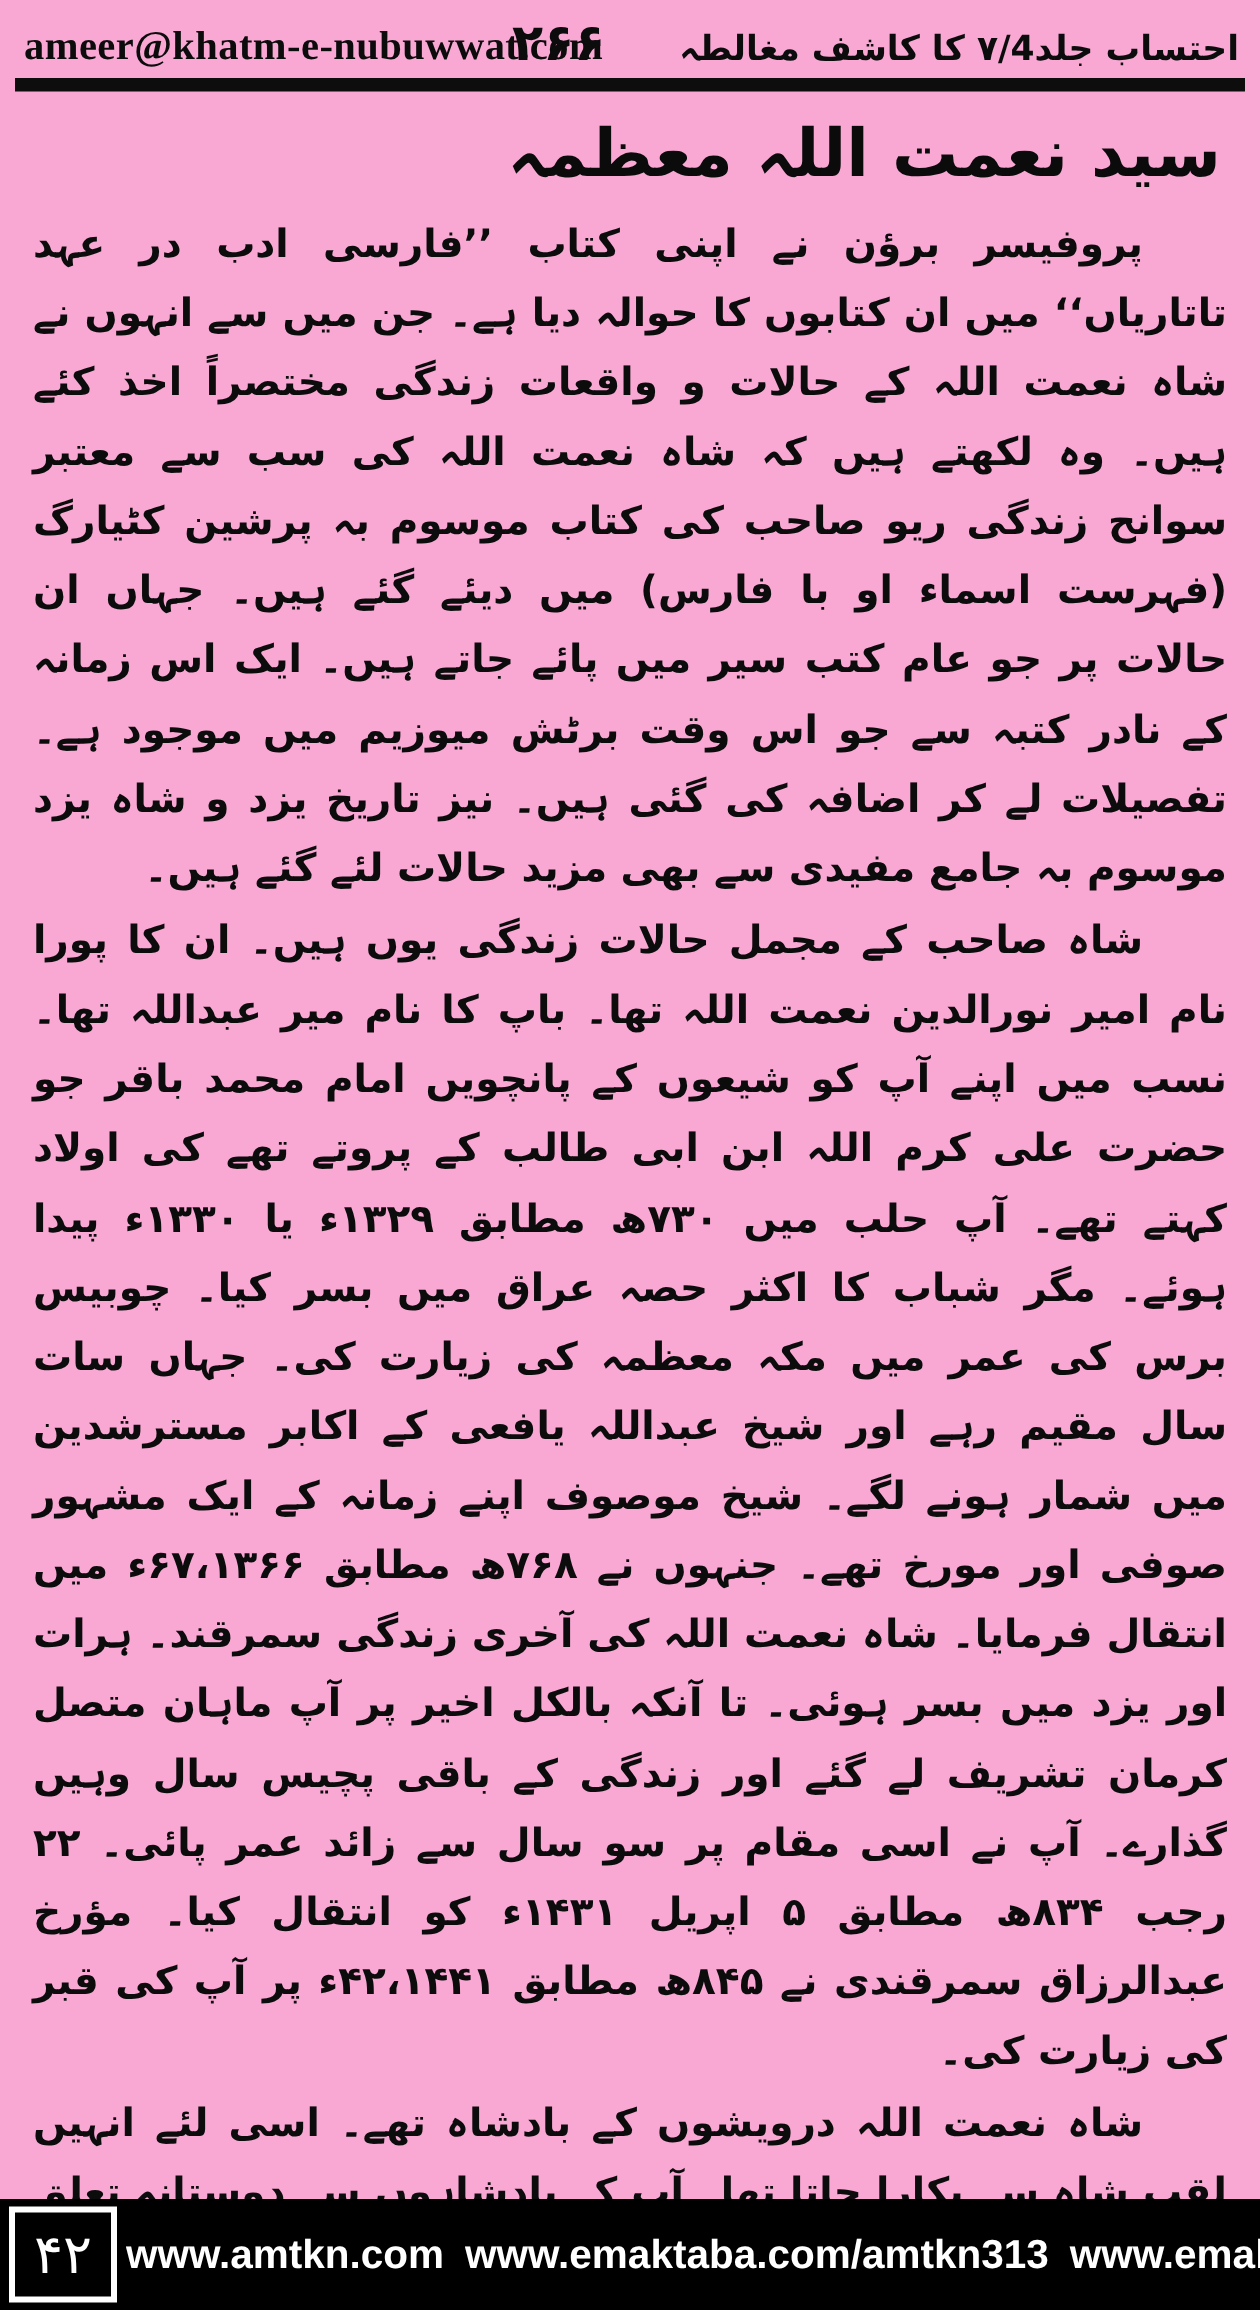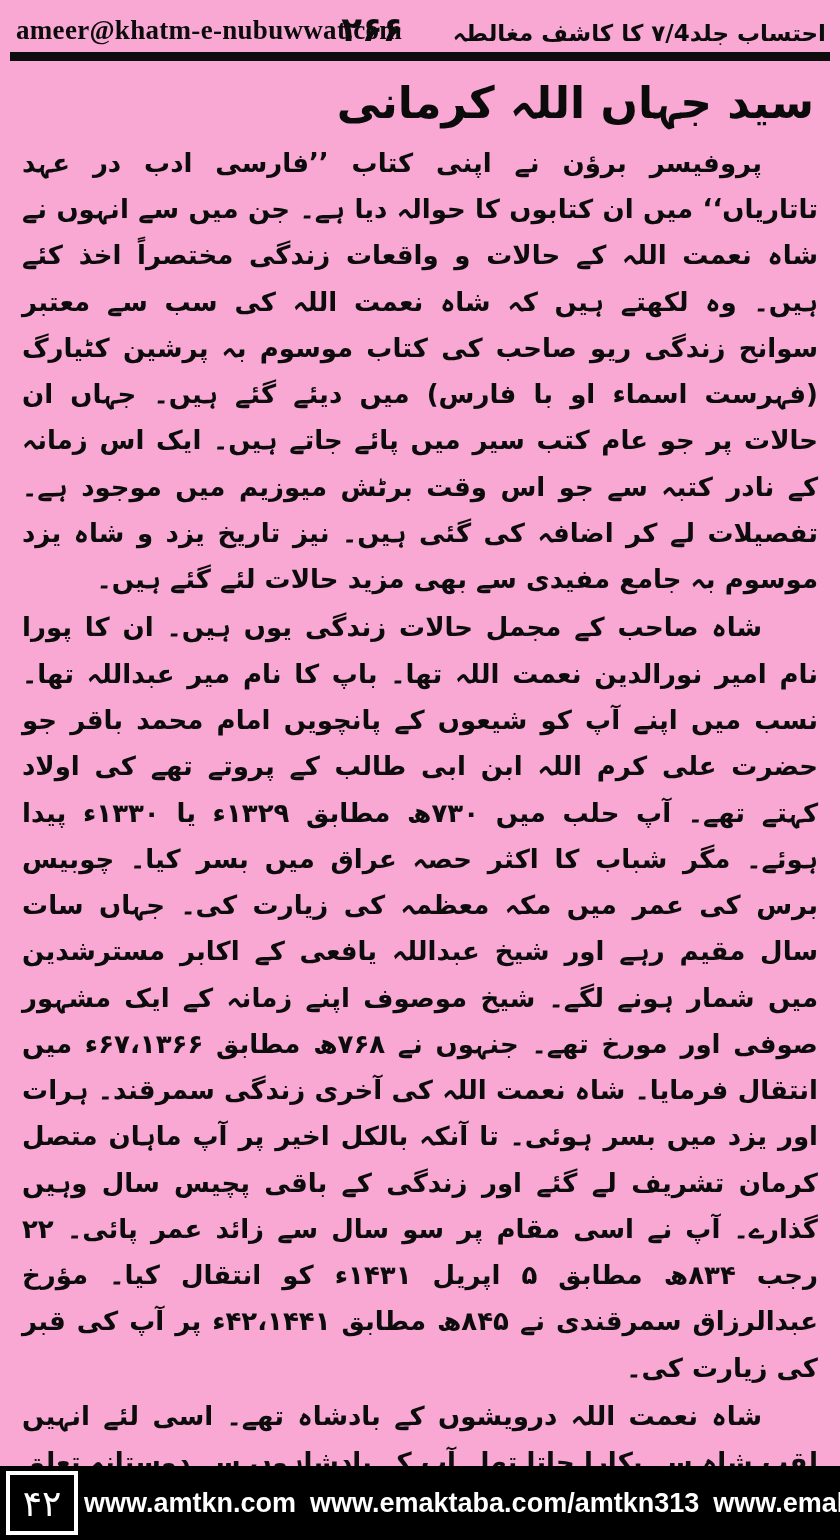--- a/index.html
+++ b/index.html
@@ -121,7 +121,7 @@
 
   <div class="header-rule"></div>
 
-  <h1 class="chapter-title">سید جہاں اللہ کرمانی</h1>
+  <h1 class="chapter-title">سید نعمت اللہ معظمہ</h1>
 
   <div class="body-text">
       <p>پروفیسر برؤن نے اپنی کتاب ’’فارسی ادب در عہد تاتاریاں‘‘ میں ان کتابوں کا حوالہ دیا ہے۔ جن میں سے انہوں نے شاہ نعمت اللہ کے حالات و واقعات زندگی مختصراً اخذ کئے ہیں۔ وہ لکھتے ہیں کہ شاہ نعمت اللہ کی سب سے معتبر سوانح زندگی ریو صاحب کی کتاب موسوم بہ پرشین کٹیارگ (فہرست اسماء او با فارس) میں دیئے گئے ہیں۔ جہاں ان حالات پر جو عام کتب سیر میں پائے جاتے ہیں۔ ایک اس زمانہ کے نادر کتبہ سے جو اس وقت برٹش میوزیم میں موجود ہے۔ تفصیلات لے کر اضافہ کی گئی ہیں۔ نیز تاریخ یزد و شاہ یزد موسوم بہ جامع مفیدی سے بھی مزید حالات لئے گئے ہیں۔</p>

